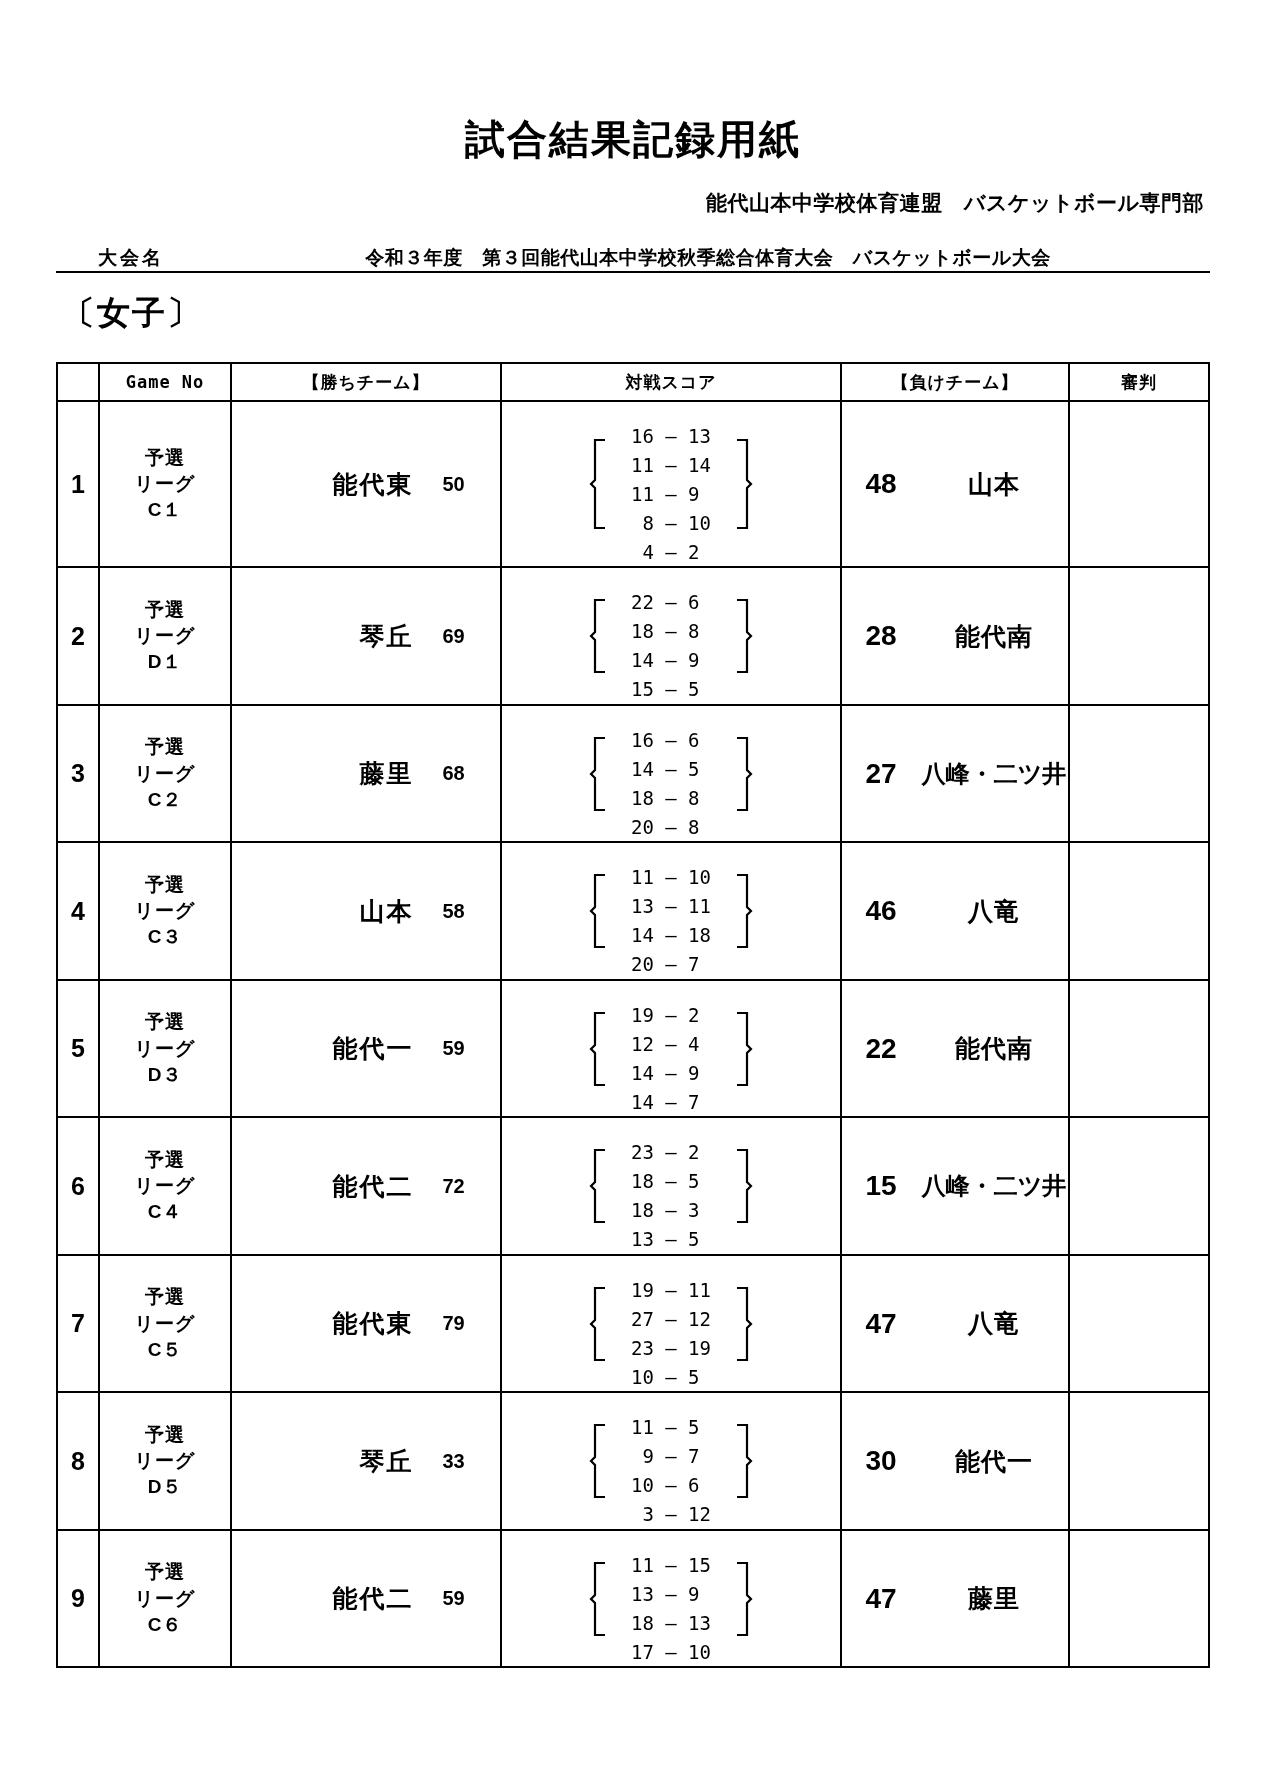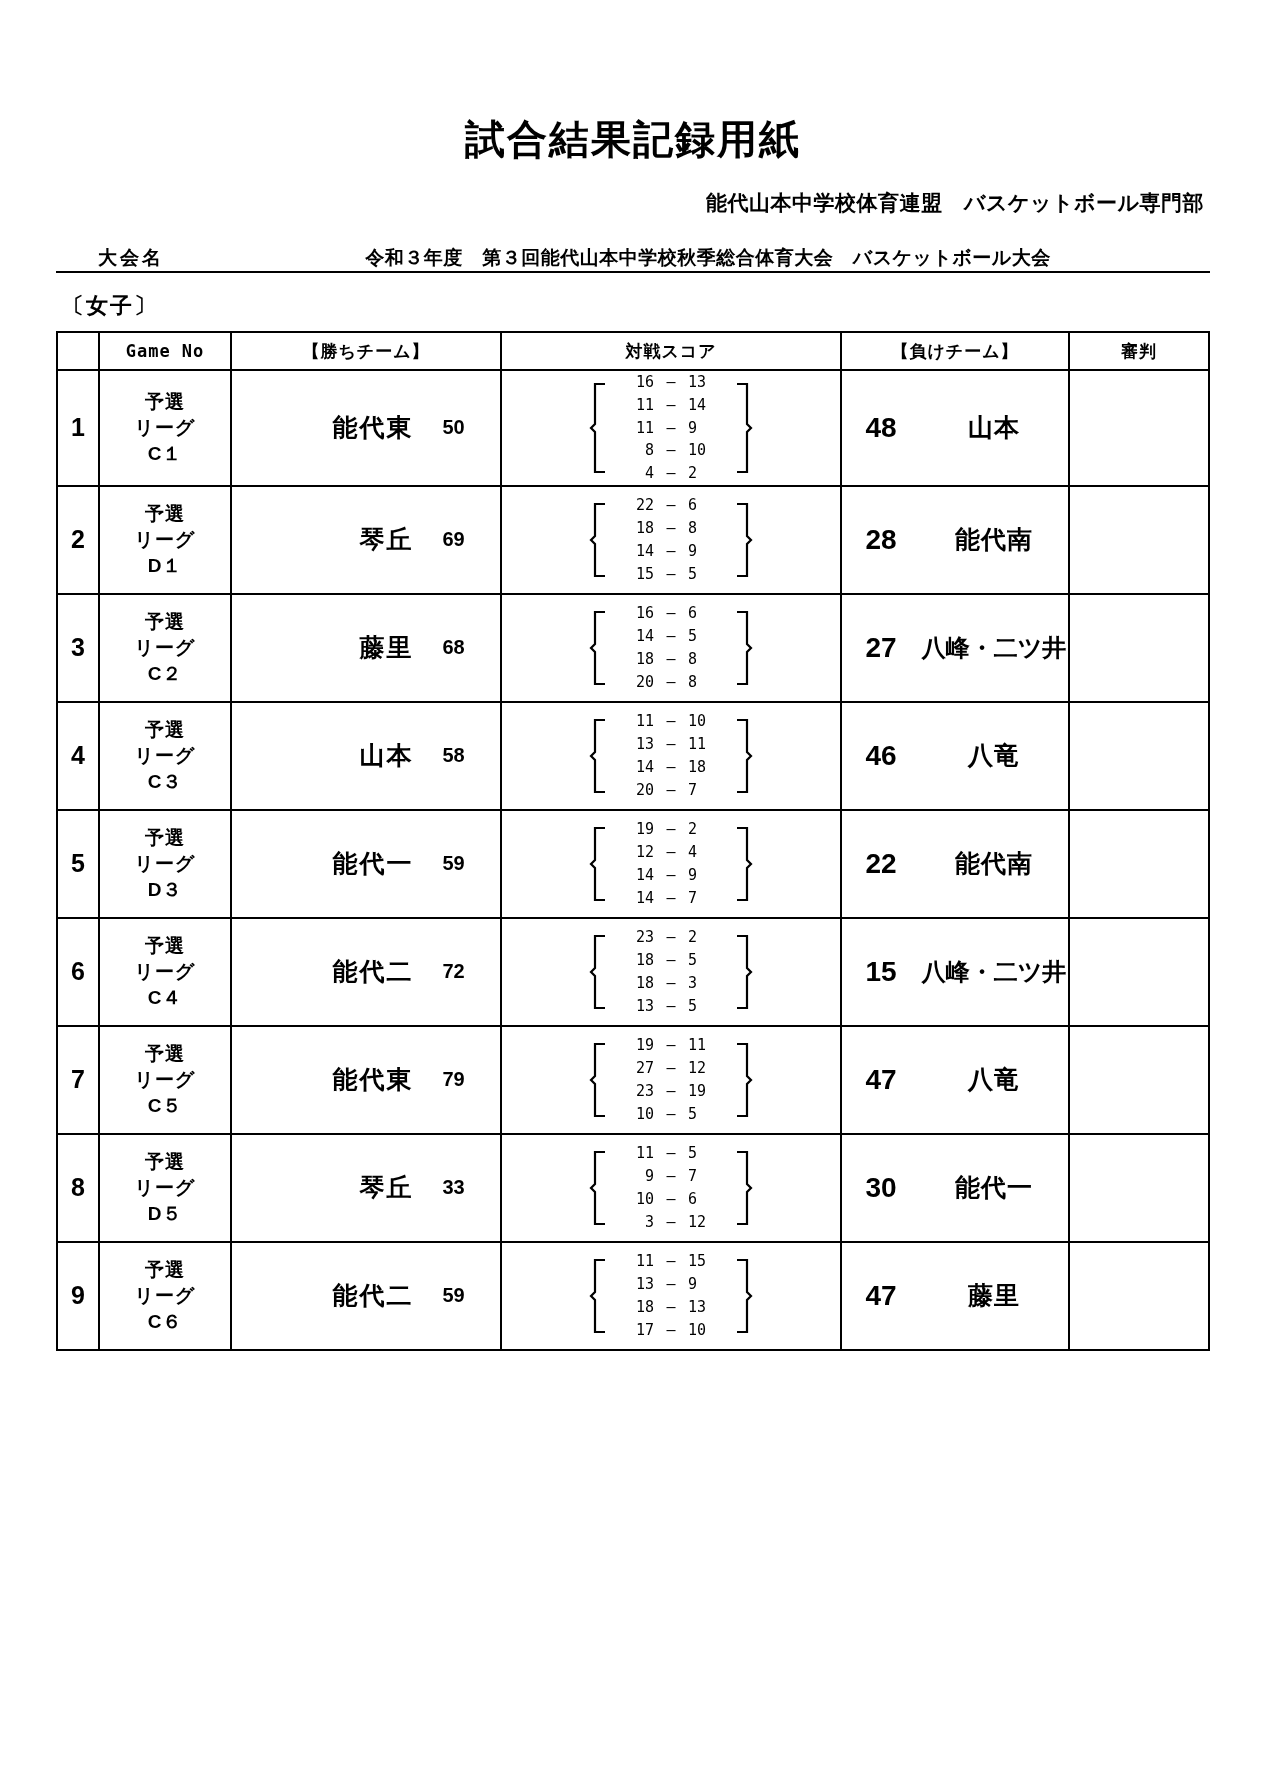--- a/index.html
+++ b/index.html
@@ -84,9 +84,9 @@
     line-height: 1.15;
   }
   .gender {
-    font-size: 22px;
-    font-weight: bold;
-    margin: 18px 0 10px 62px;
+    font-size: 33px;
+    font-weight: bold;
+    margin: 18px 0 26px 62px;
     letter-spacing: 2px;
   }
   table.results {

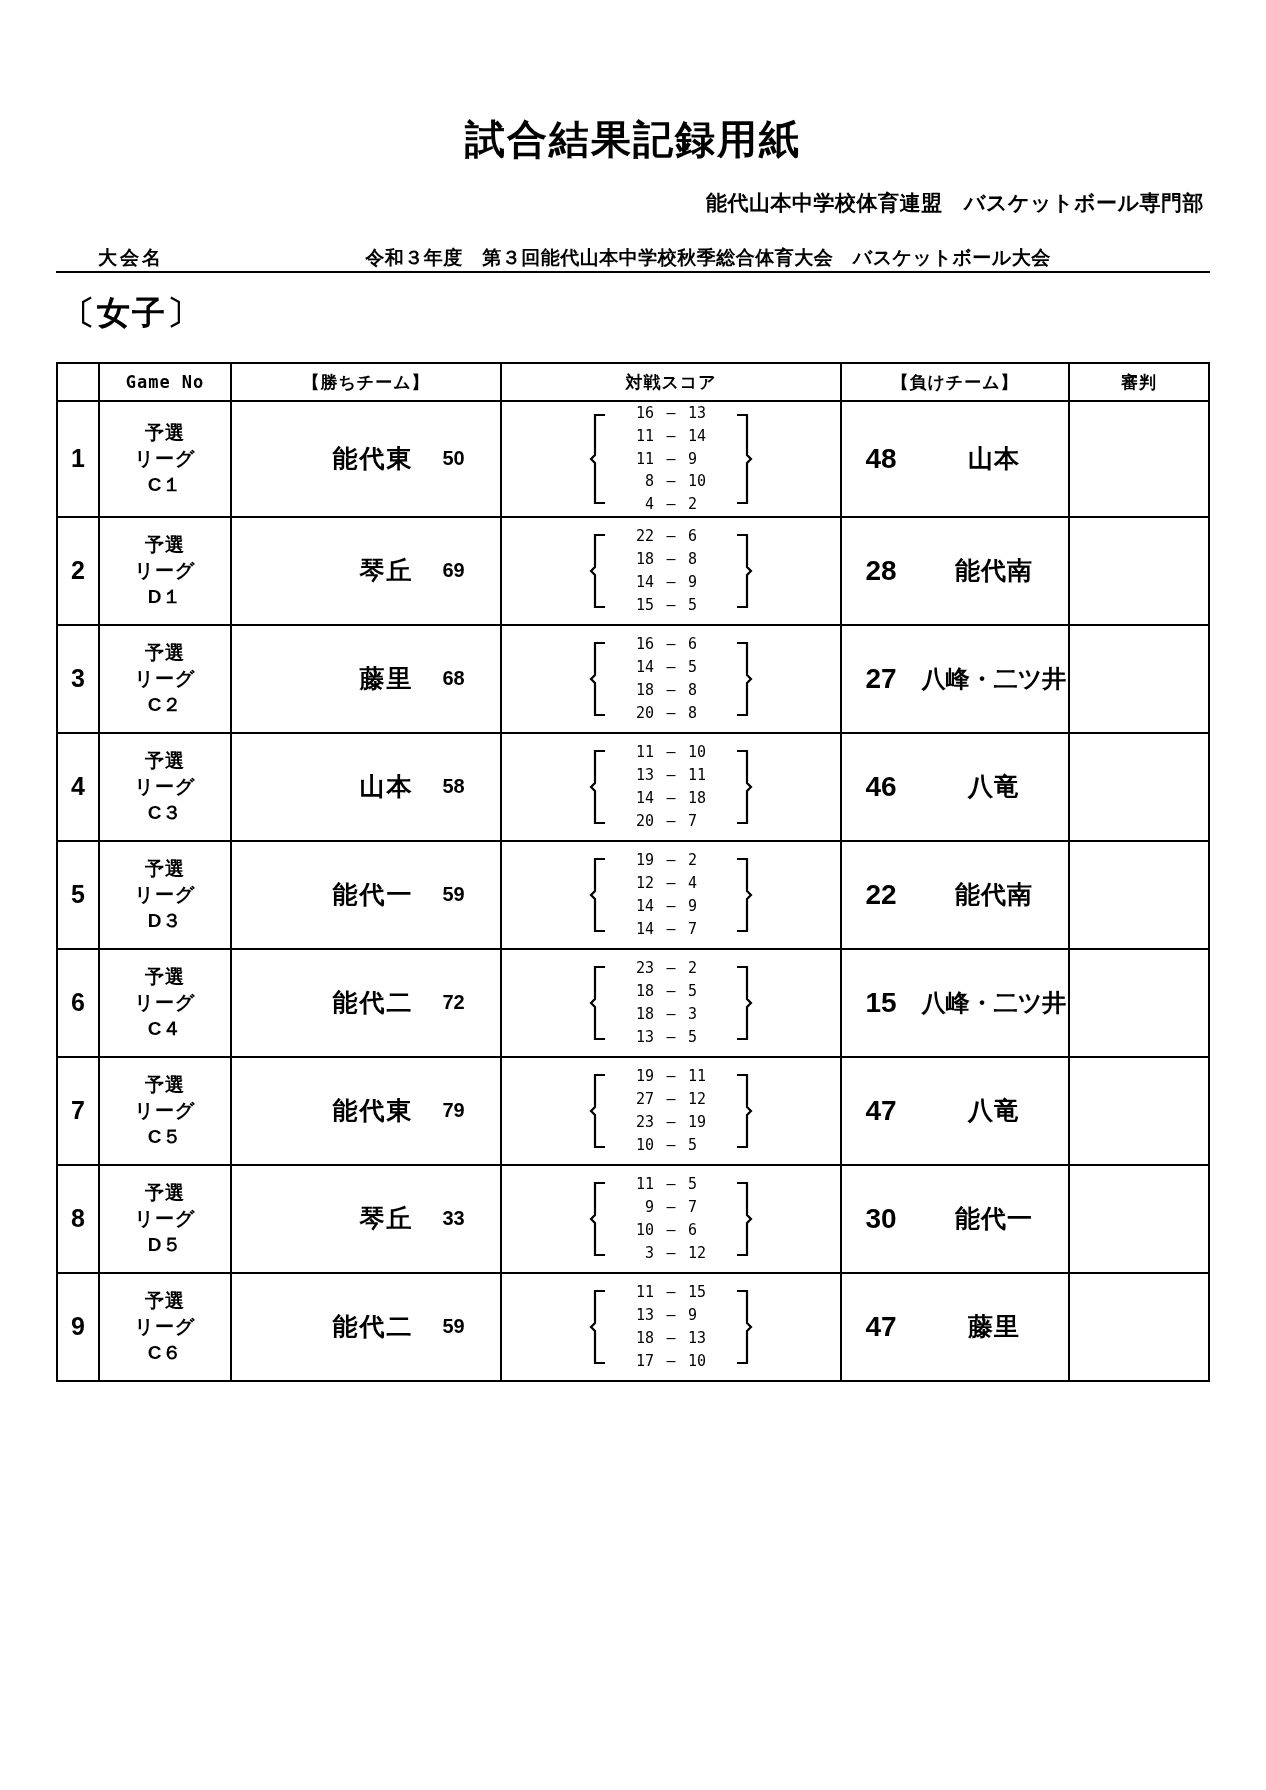--- a/index.html
+++ b/index.html
@@ -180,9 +180,10 @@
   .brace svg { display: block; }
   .periods {
     font-family: "DejaVu Sans Mono", monospace;
-    font-size: 15px;
+    font-size: 19px;
     line-height: 1.52;
     padding: 0 4px;
+    margin-top: 20px;
   }
   .periods .prow {
     display: flex;

